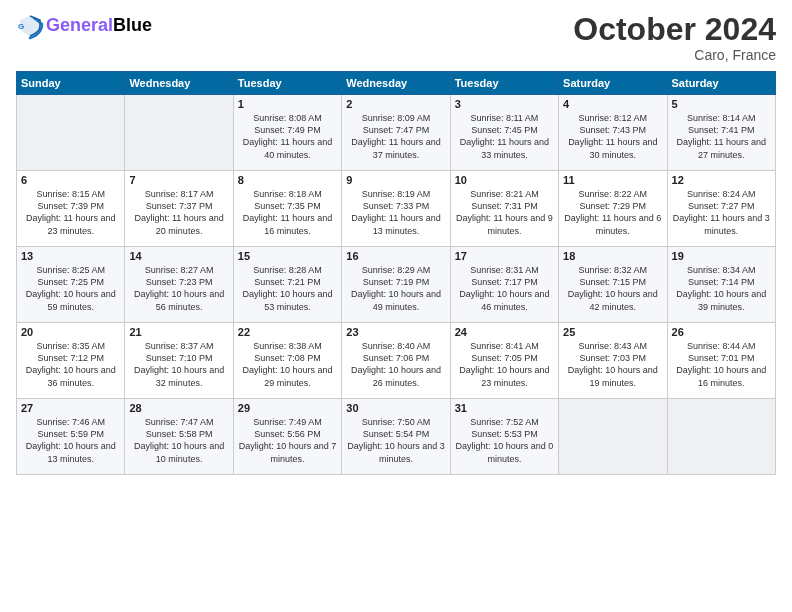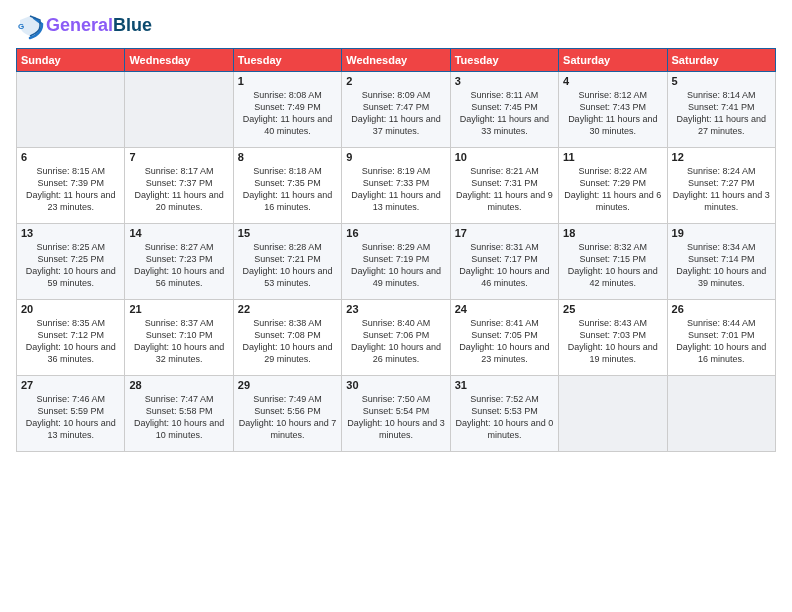--- a/index.html
+++ b/index.html
@@ -32,7 +32,7 @@
       line-height: 1.1;
     }
     .logo-general { color: #8b5cf6; }
-    .logo-blue { color: #0c4a6e; }
+    .logo-blue { color: #000000; }
     .logo-icon {
       width: 28px;
       height: 28px;

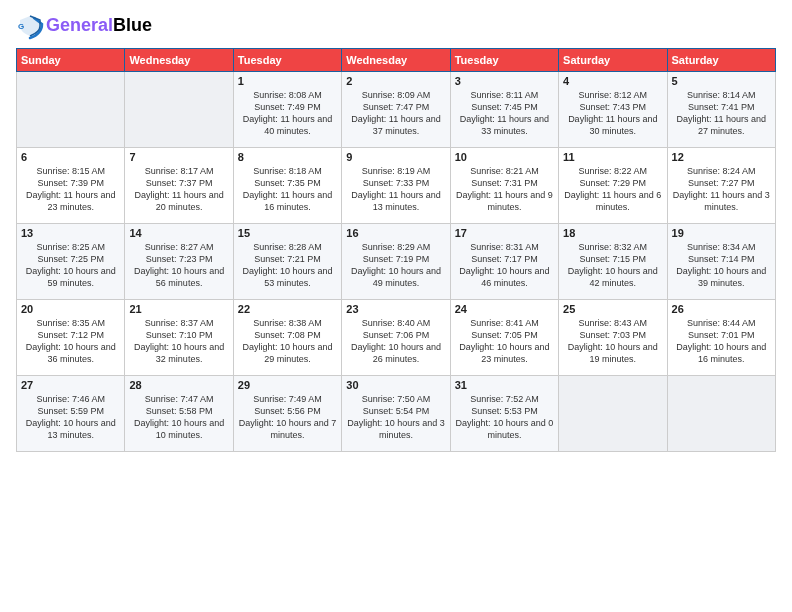--- a/index.html
+++ b/index.html
@@ -114,6 +114,10 @@
         </div>
       </div>
     </div>
+    <div class="title-block">
+      <div class="month-title">October 2024</div>
+      <div class="location">Caro, France</div>
+    </div>
   </div>
 
   <table>

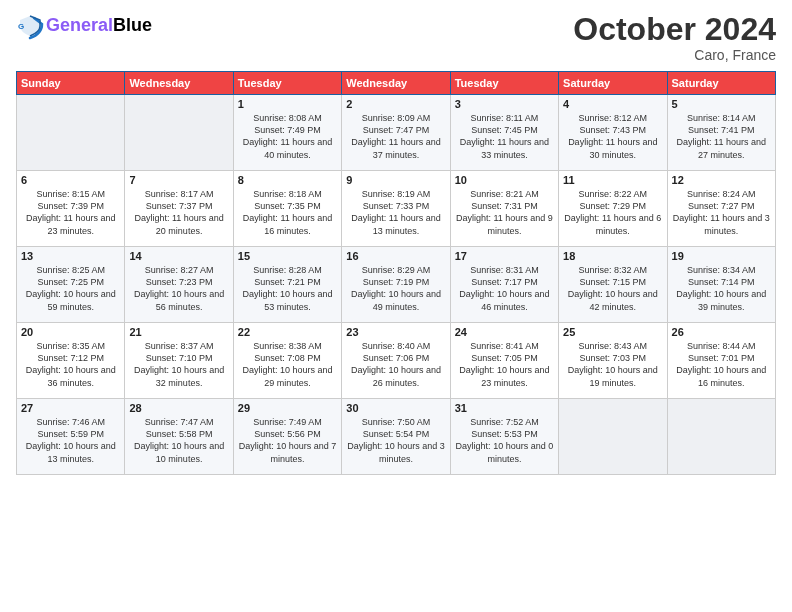--- a/index.html
+++ b/index.html
@@ -57,7 +57,7 @@
       font-size: 10px;
     }
     thead tr th {
-      background: #ef4444;
+      background: #0369a1;
       color: #fff;
       padding: 5px 4px;
       text-align: left;

